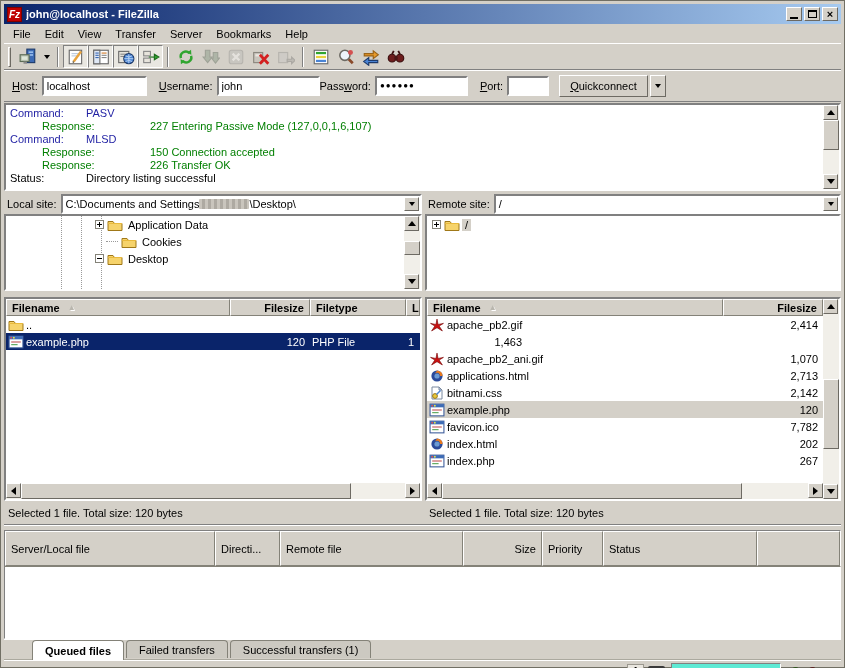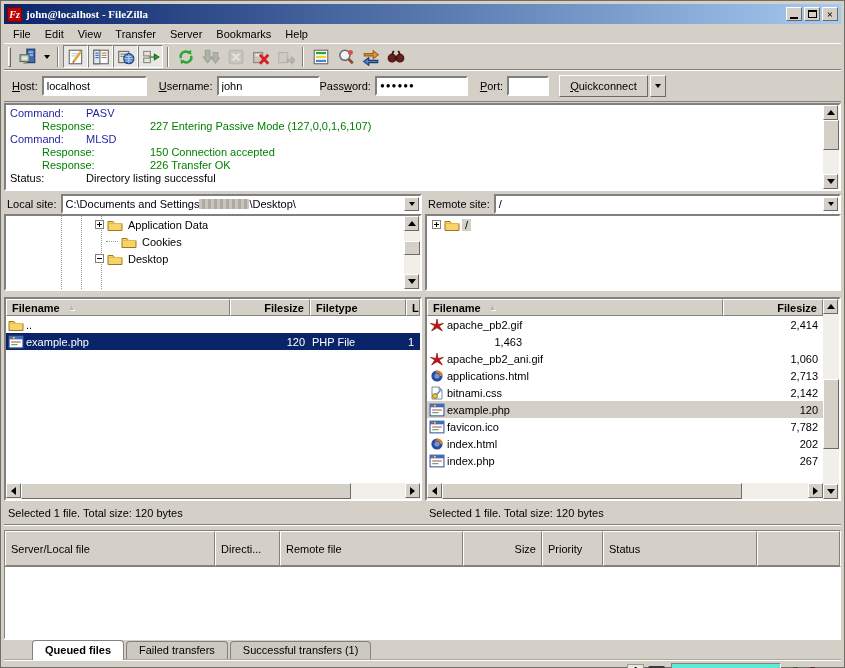--- a/index.html
+++ b/index.html
@@ -12,7 +12,7 @@
   .raised { border:1px solid; border-color:#fff #6d6a63 #6d6a63 #fff; background:#d4d0c8; }
 
   
-  .titlebar { height:20px; background:linear-gradient(to right,#0a246a,#a6caf0); display:flex; align-items:center; padding:0 3px; flex:0 0 auto;font-family:Liberation Serif, serif; }
+  .titlebar { height:20px; background:linear-gradient(to right,#0a246a,#a6caf0); display:flex; align-items:center; padding:0 3px; flex:0 0 auto; }
   .fz-icon { width:15px; height:15px; background:#bf0000; border:1px solid #7e0000; color:#fff; font-weight:bold; font-style:italic; font-size:10px; line-height:13px; text-align:center; margin-right:4px; }
   .title-text { color:#fff; font-weight:bold; flex:1; white-space:nowrap; overflow:hidden; }
   .winbtns { display:flex; gap:2px; }

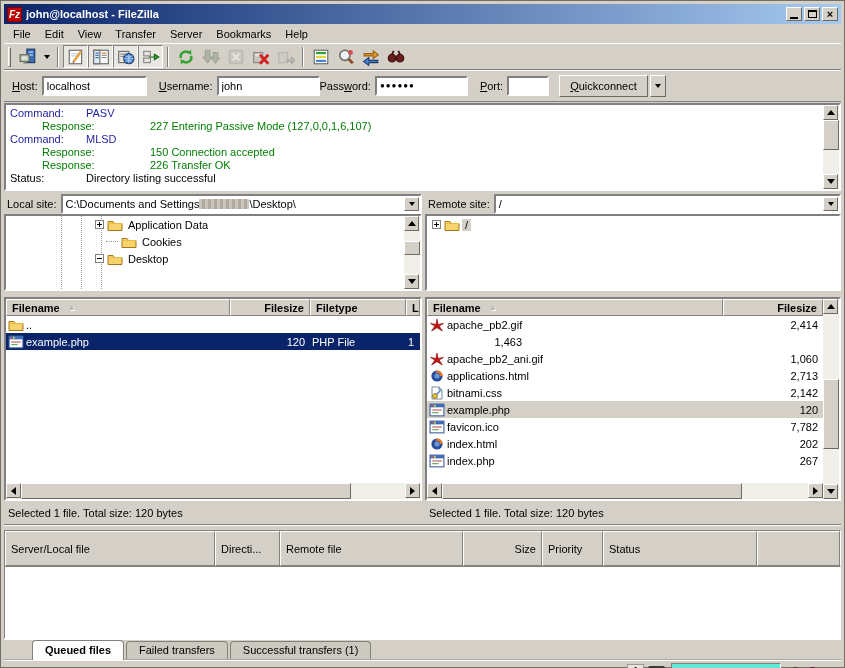--- a/index.html
+++ b/index.html
@@ -530,7 +530,7 @@
                   <span>apache_pb2_ani.gif</span>
                 </div>
               <div class="cell cr" style="width:100px">
-                  <span>1,060</span>
+                  <span>1,070</span>
                 </div>
             </div>
             <div class="lrow">

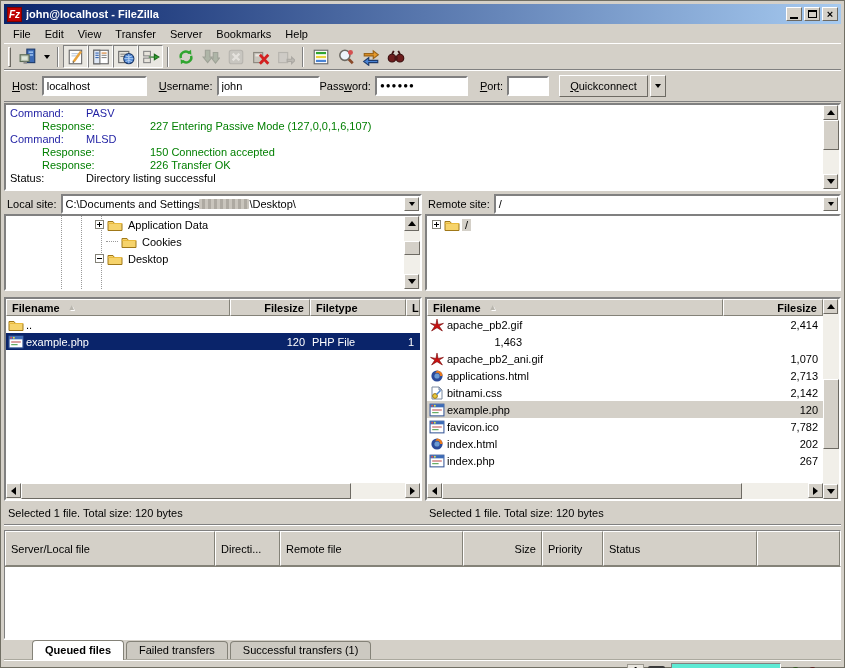--- a/index.html
+++ b/index.html
@@ -114,7 +114,7 @@
   .queue-panel { display:flex; flex-direction:column; flex:0 0 auto; }
   .queue-header { height:36px; display:flex; background:#d4d0c8; border:1px solid; border-color:#808080 #fff #fff #808080; border-bottom:none; }
   .queue-body { height:73px; background:#fff; border:1px solid; border-color:#808080 #fff #fff #808080; border-top:1px solid #848278; }
-  .tabs-row { height:20px; display:flex; align-items:center; padding-left:28px; flex:0 0 auto; border-top:1px solid #fff; }
+  .tabs-row { height:20px; display:flex; align-items:flex-start; padding-left:28px; flex:0 0 auto; border-top:1px solid #fff; }
   .tab { height:18px; padding:0 12px; display:flex; align-items:center; background:#ccc9c1; border:1px solid #848278; border-bottom:none; border-radius:4px 4px 0 0; margin-right:2px; }
   .tab.active { height:20px; background:#fff; font-weight:bold; position:relative; z-index:2; }
 

